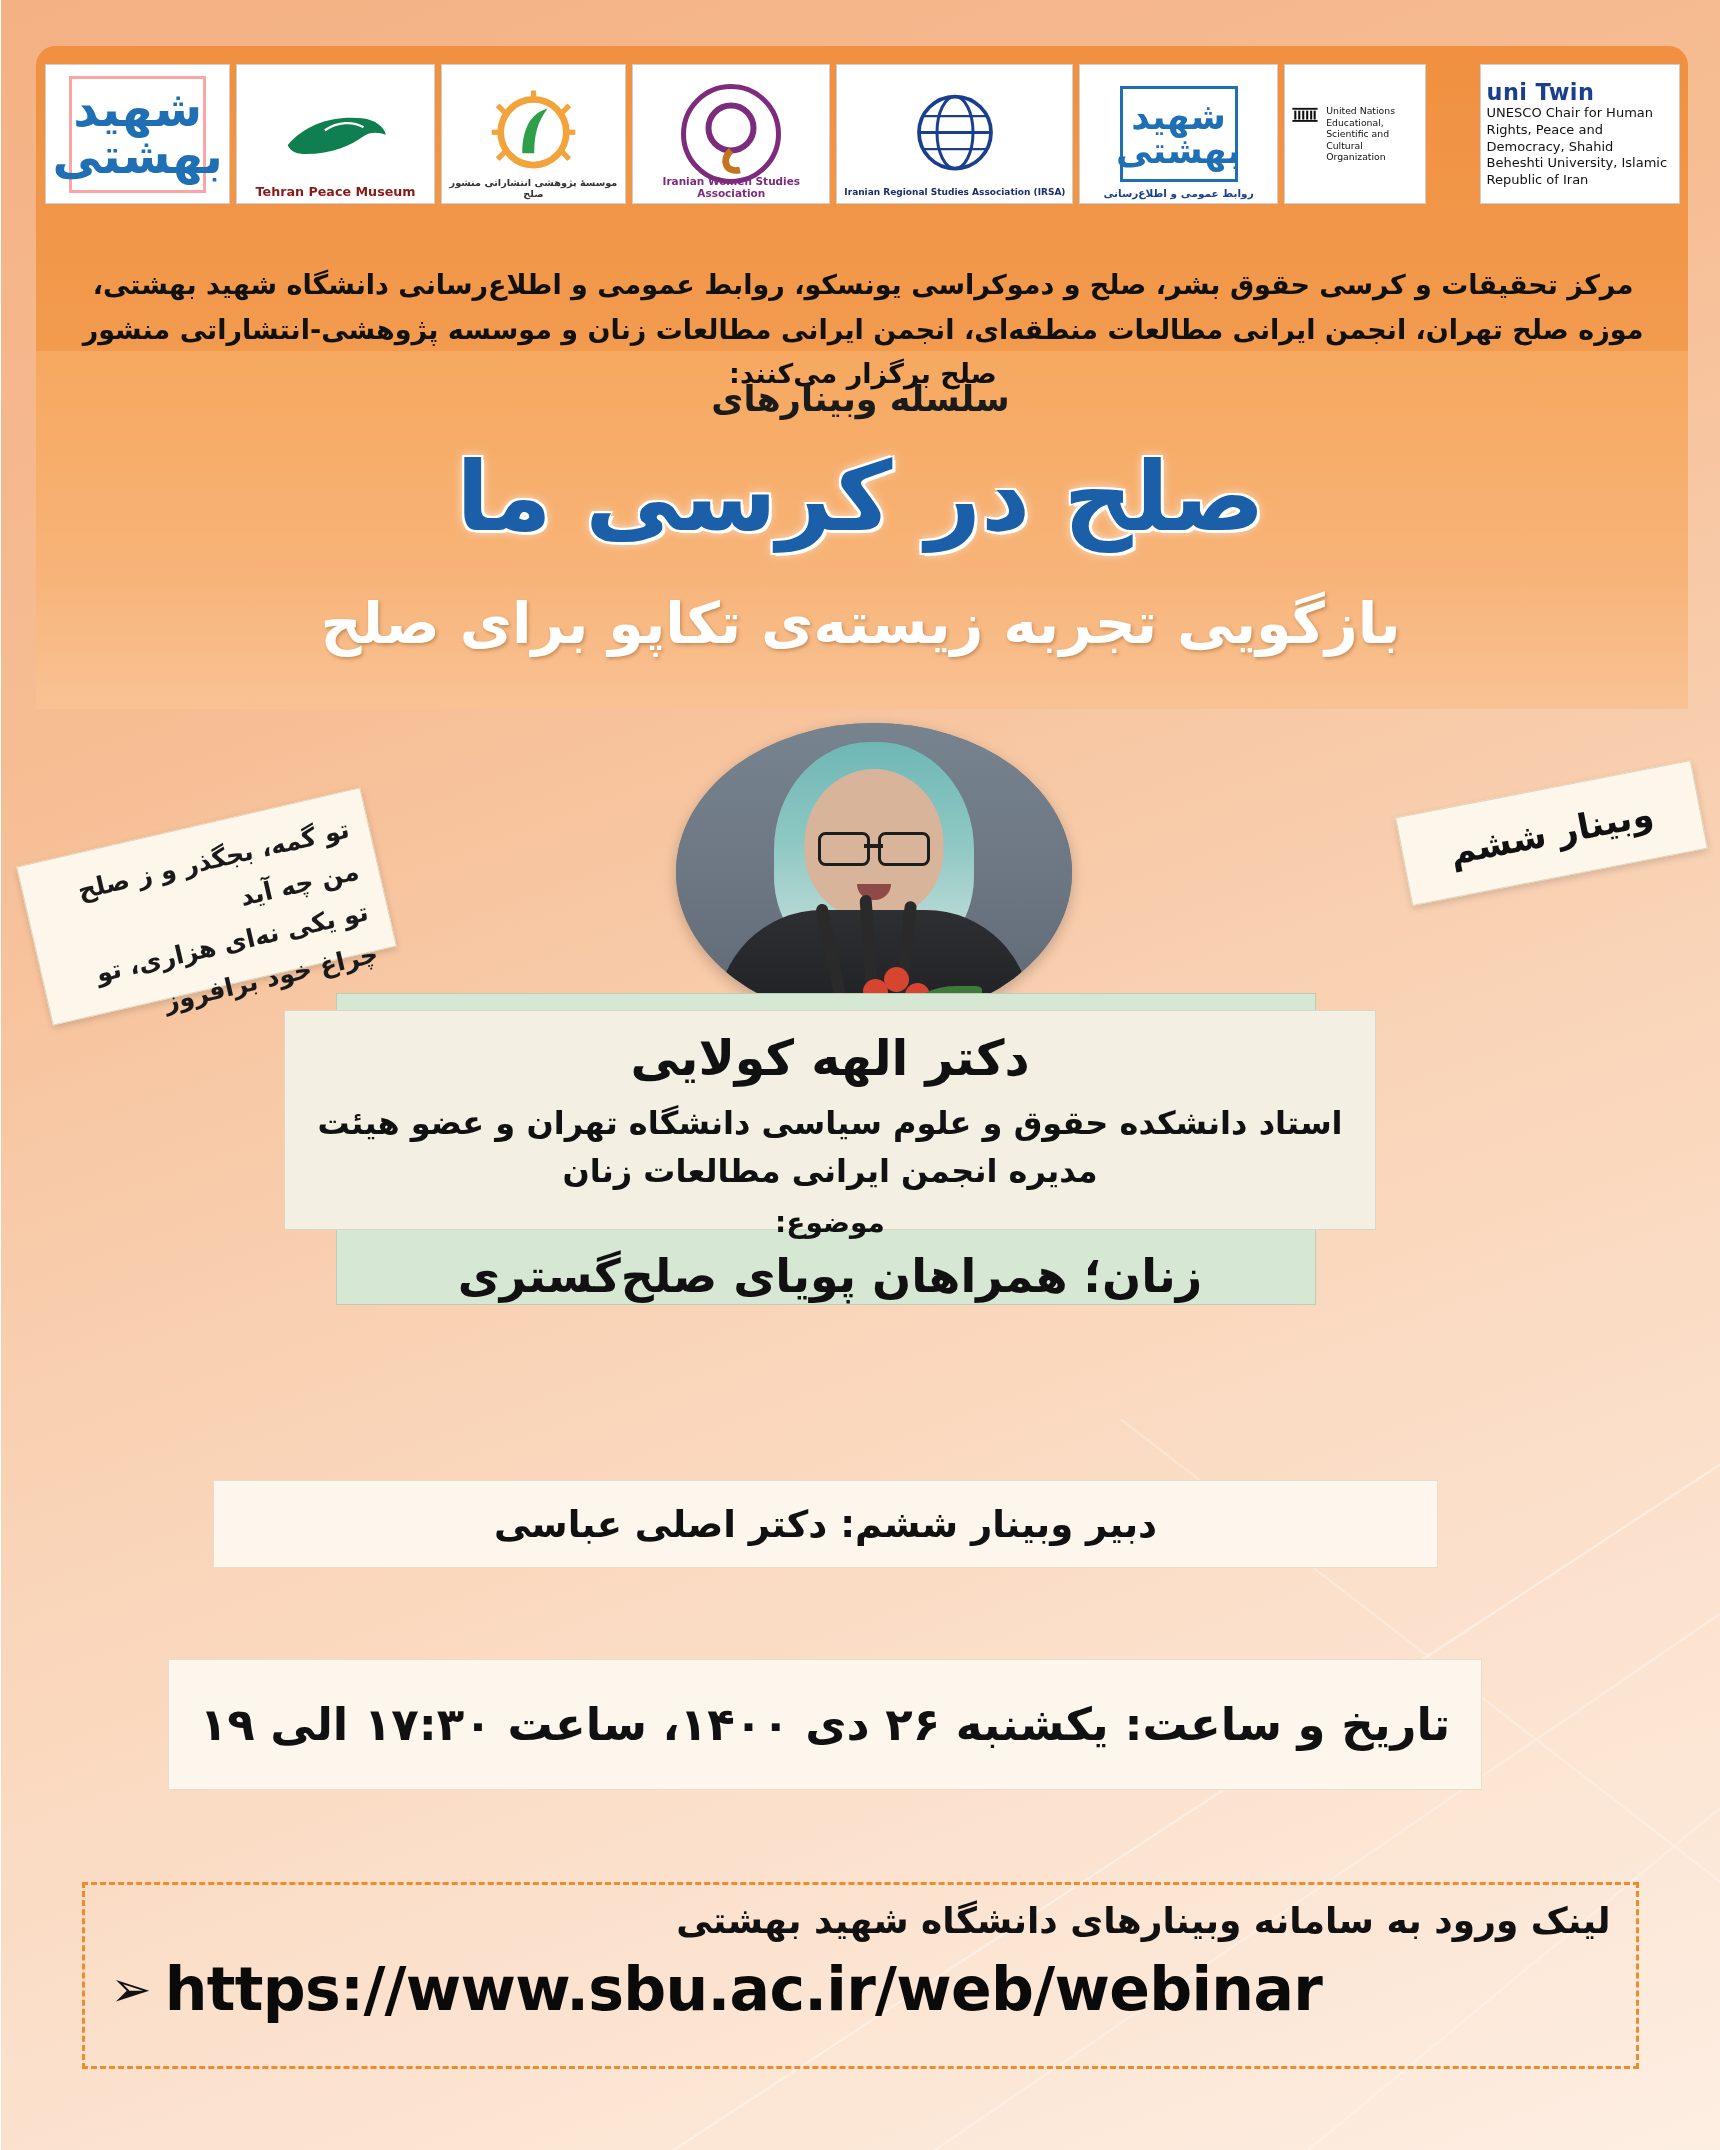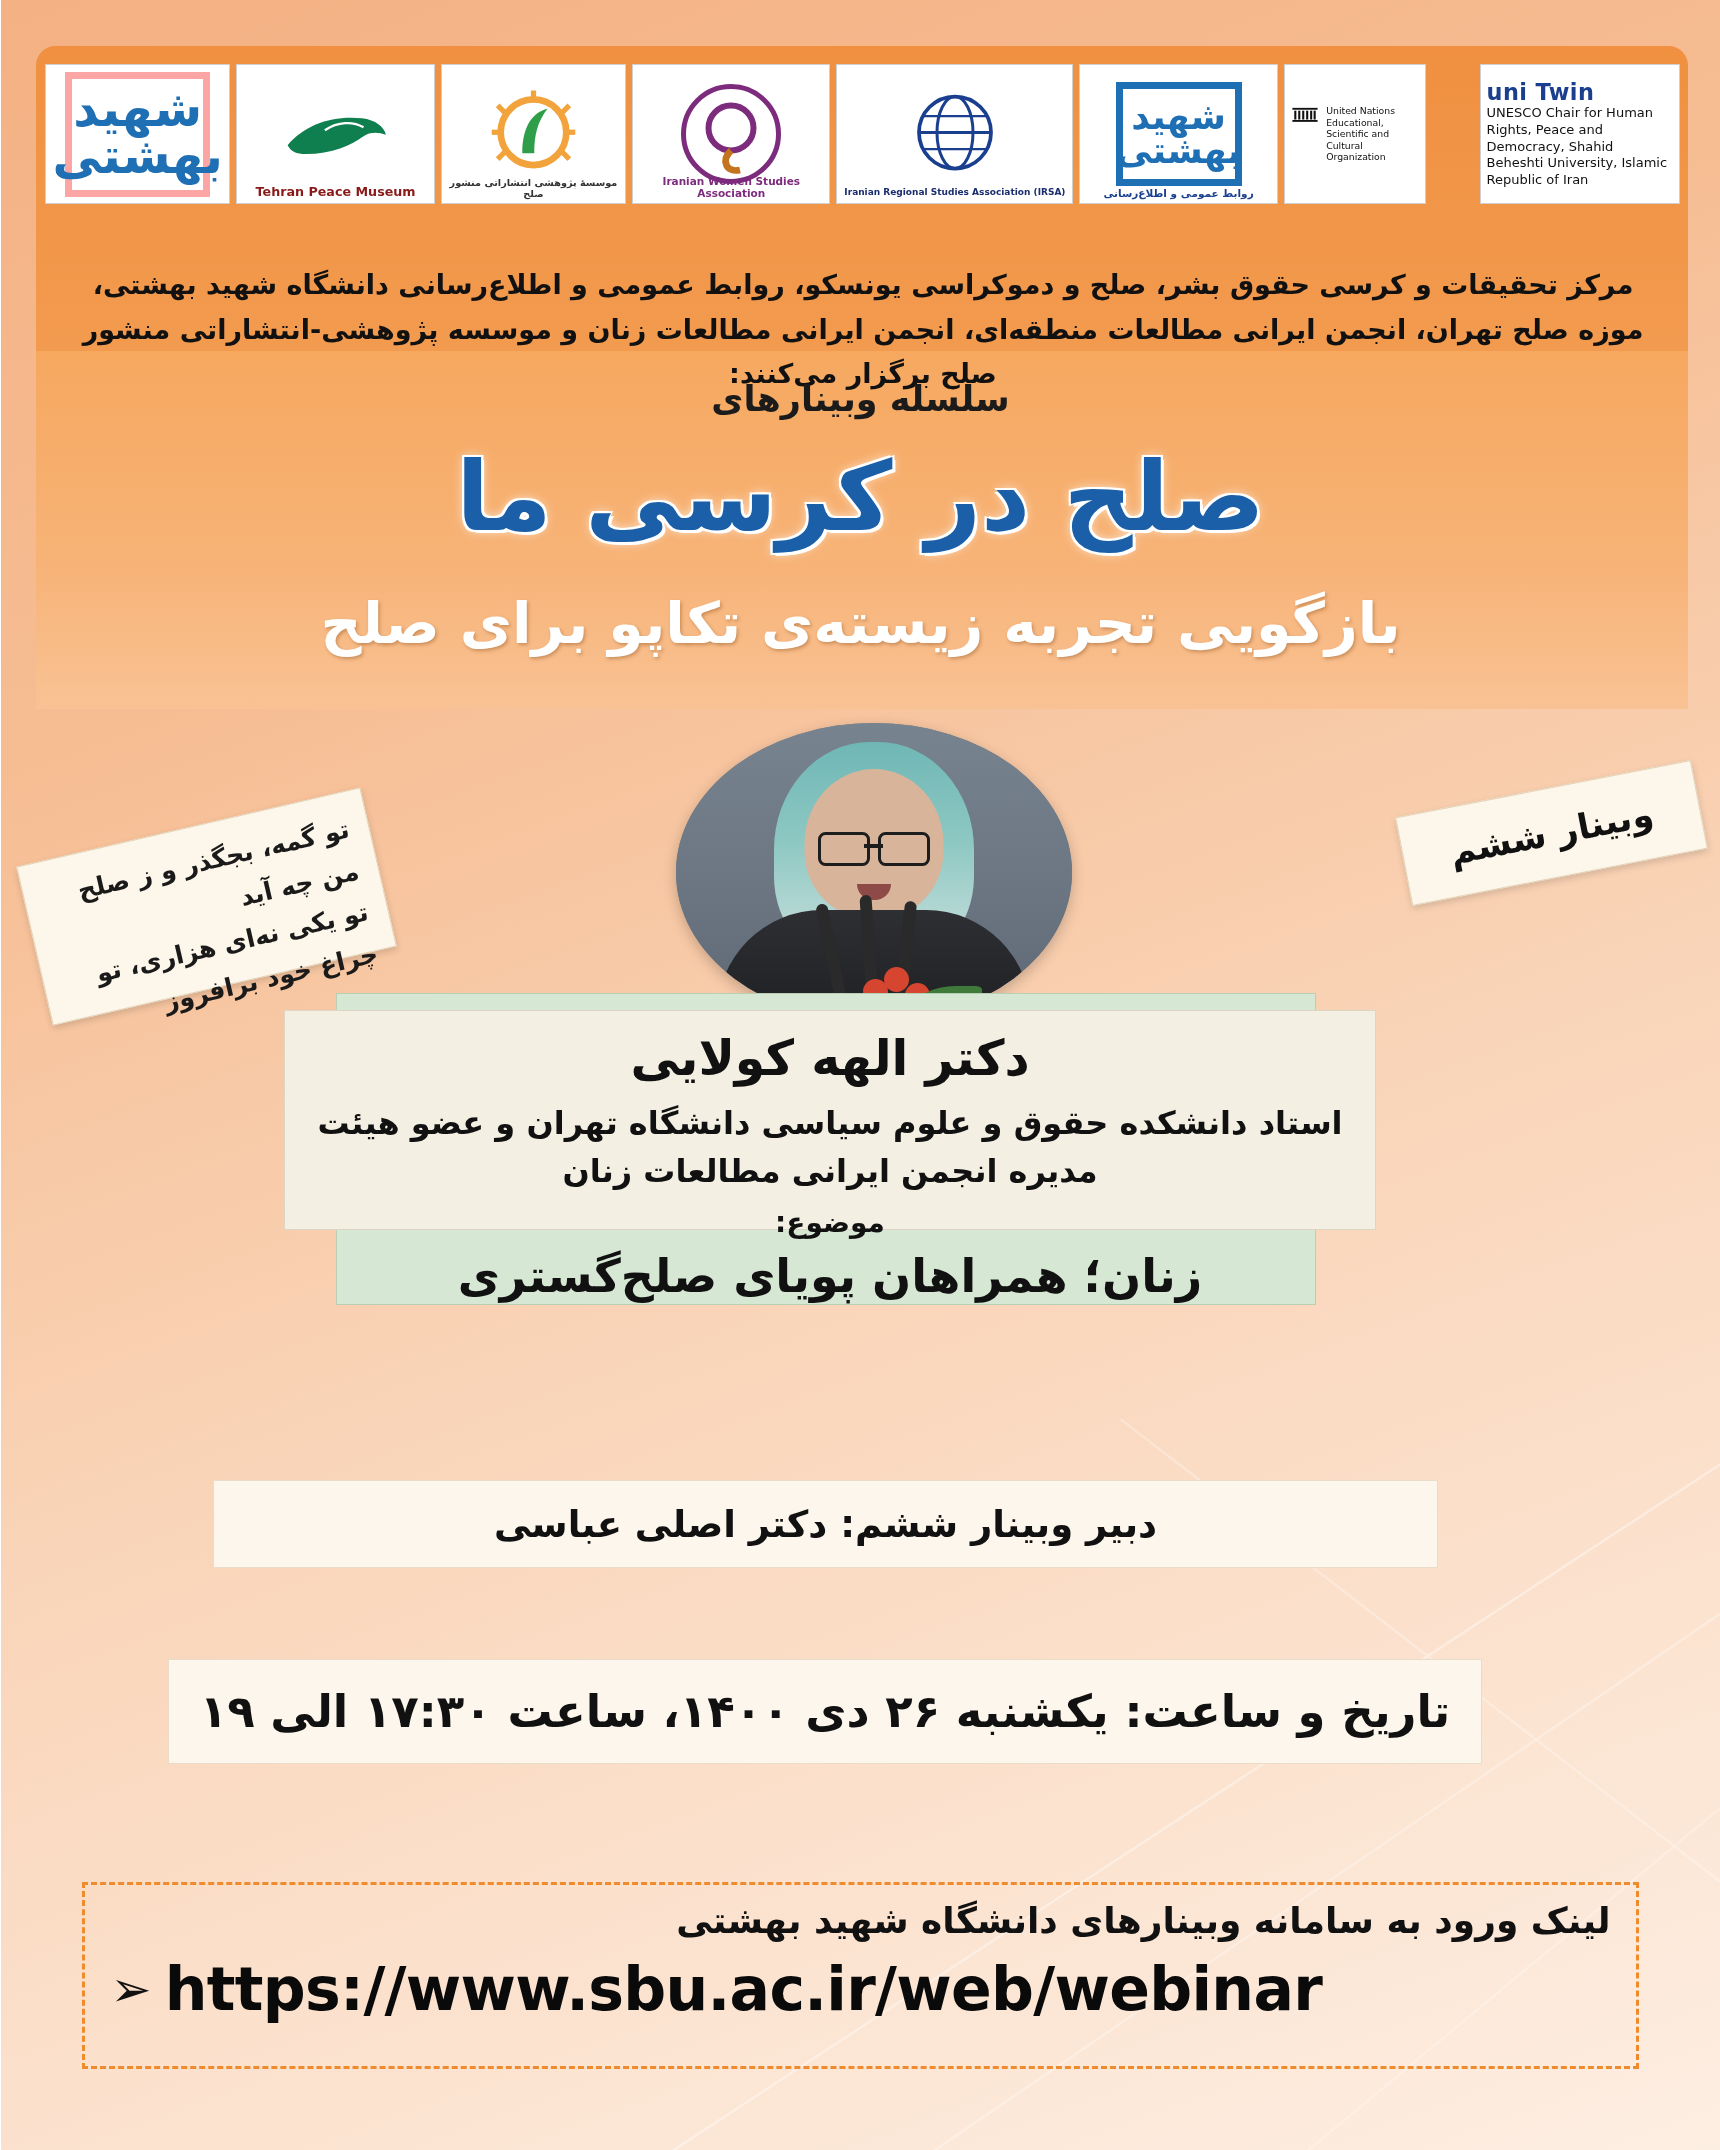--- a/index.html
+++ b/index.html
@@ -96,7 +96,7 @@
 
   .sbu-frame {
     width: 131px; height: 111px;
-    border: 7px solid #fca5a5;
+    border: 3px solid #fca5a5;
     display: flex; align-items: center; justify-content: center;
     font-size: 49px; color: #1f6fb4; font-weight: bold;
     line-height: .95;

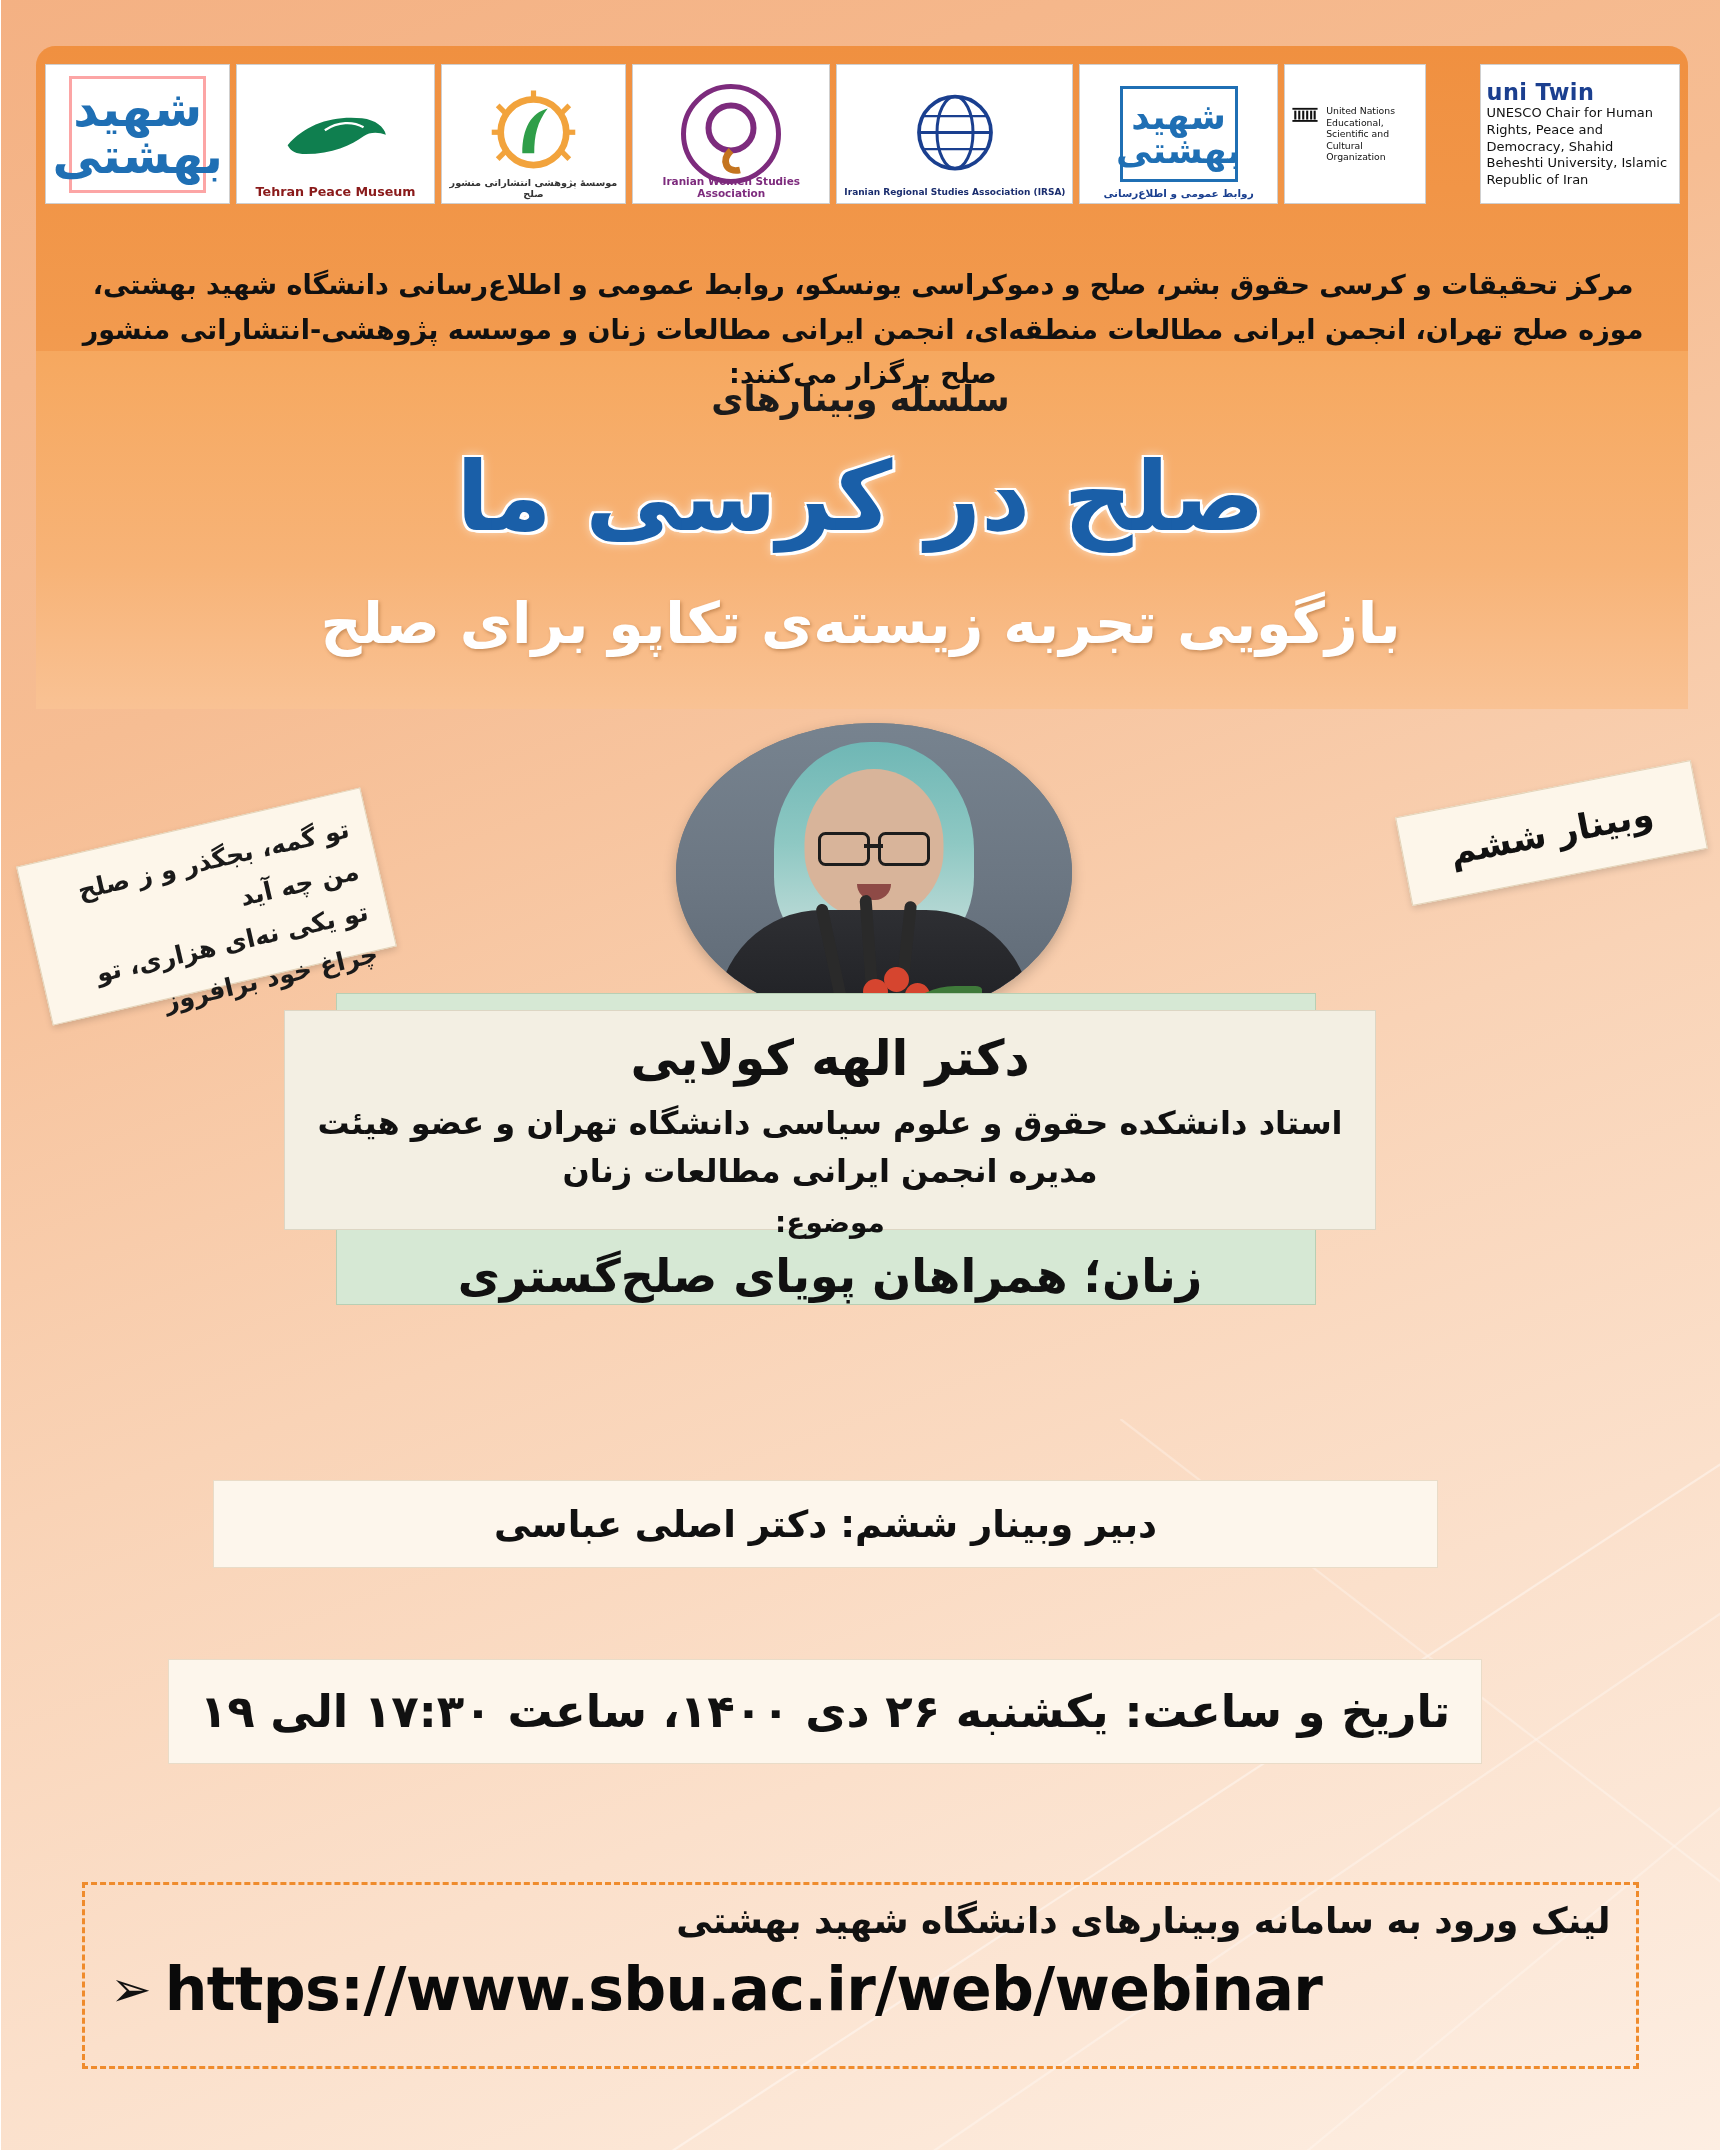--- a/index.html
+++ b/index.html
@@ -314,7 +314,7 @@
     left: 168px;
     top: 1659px;
     width: 1314px;
-    height: 105px;
+    height: 131px;
     font-size: 45px;
     font-weight: bold;
     color: #111;

